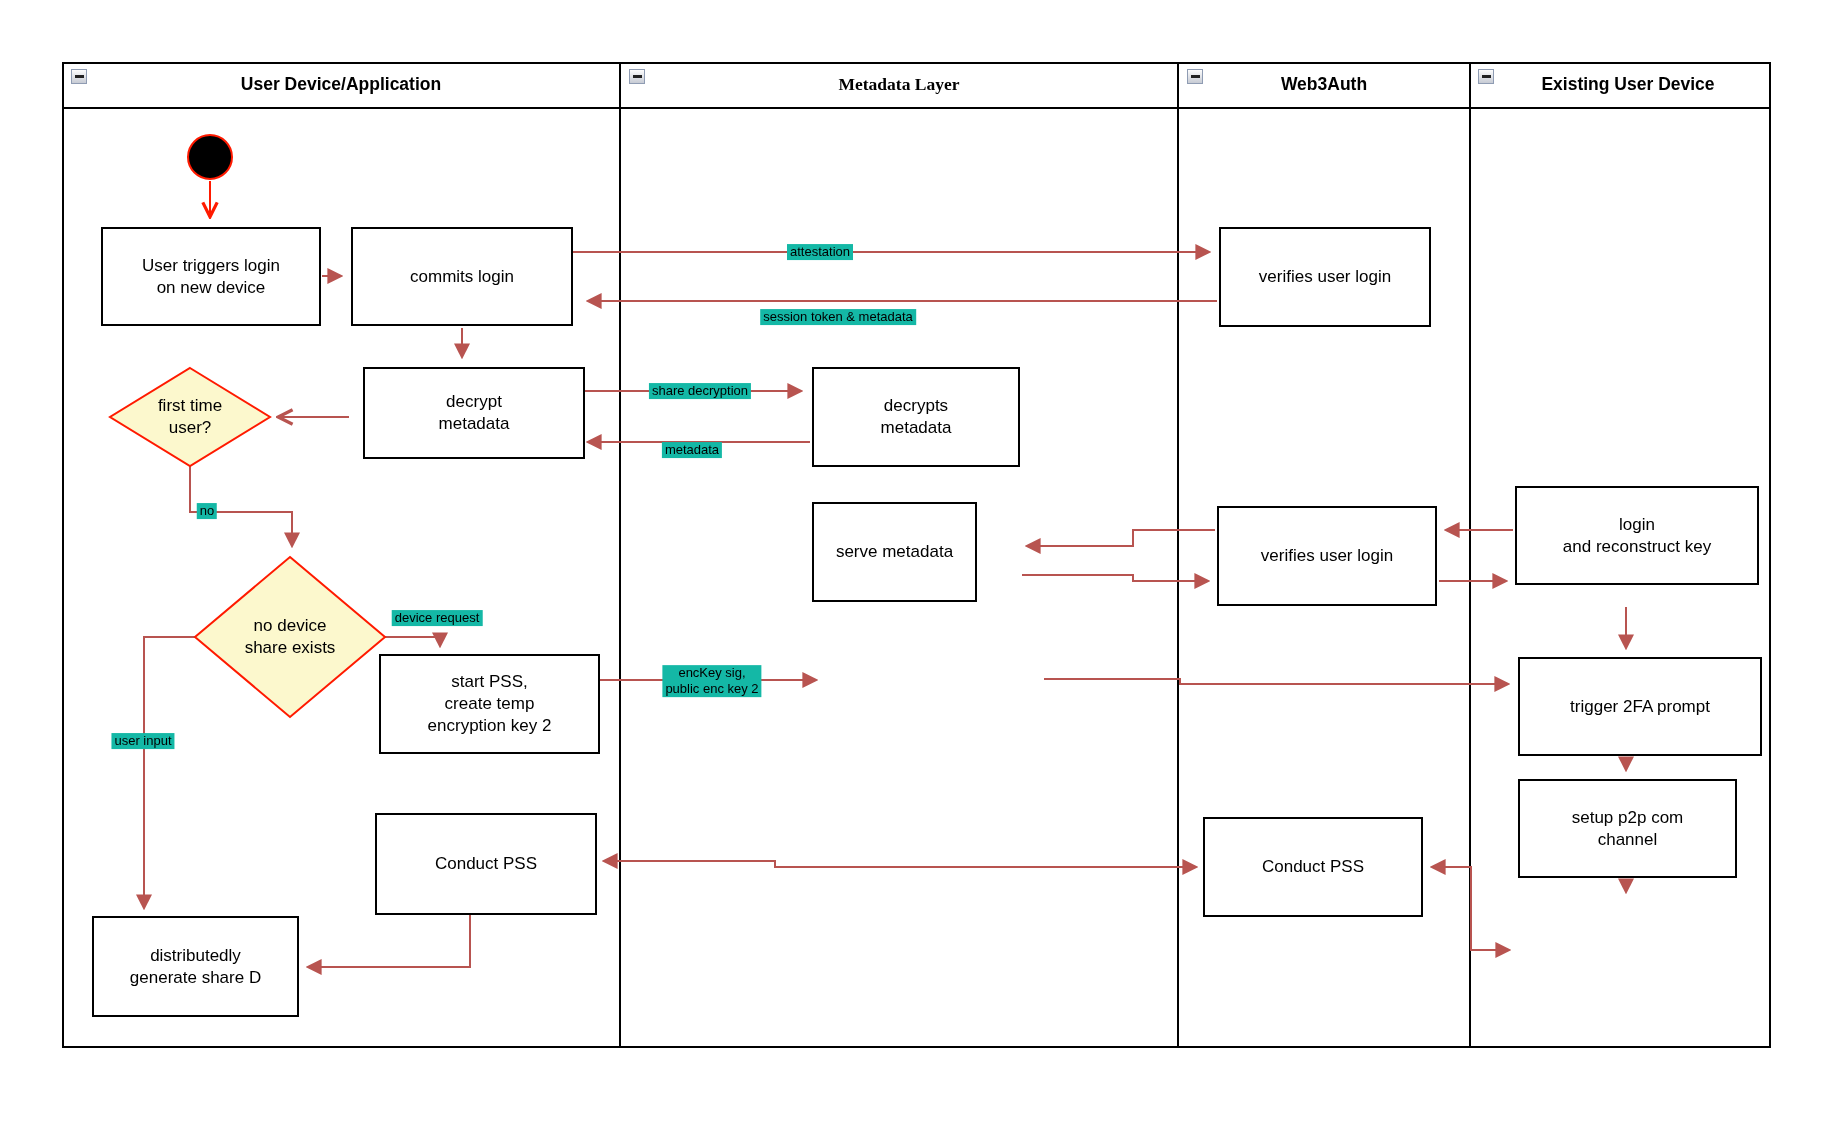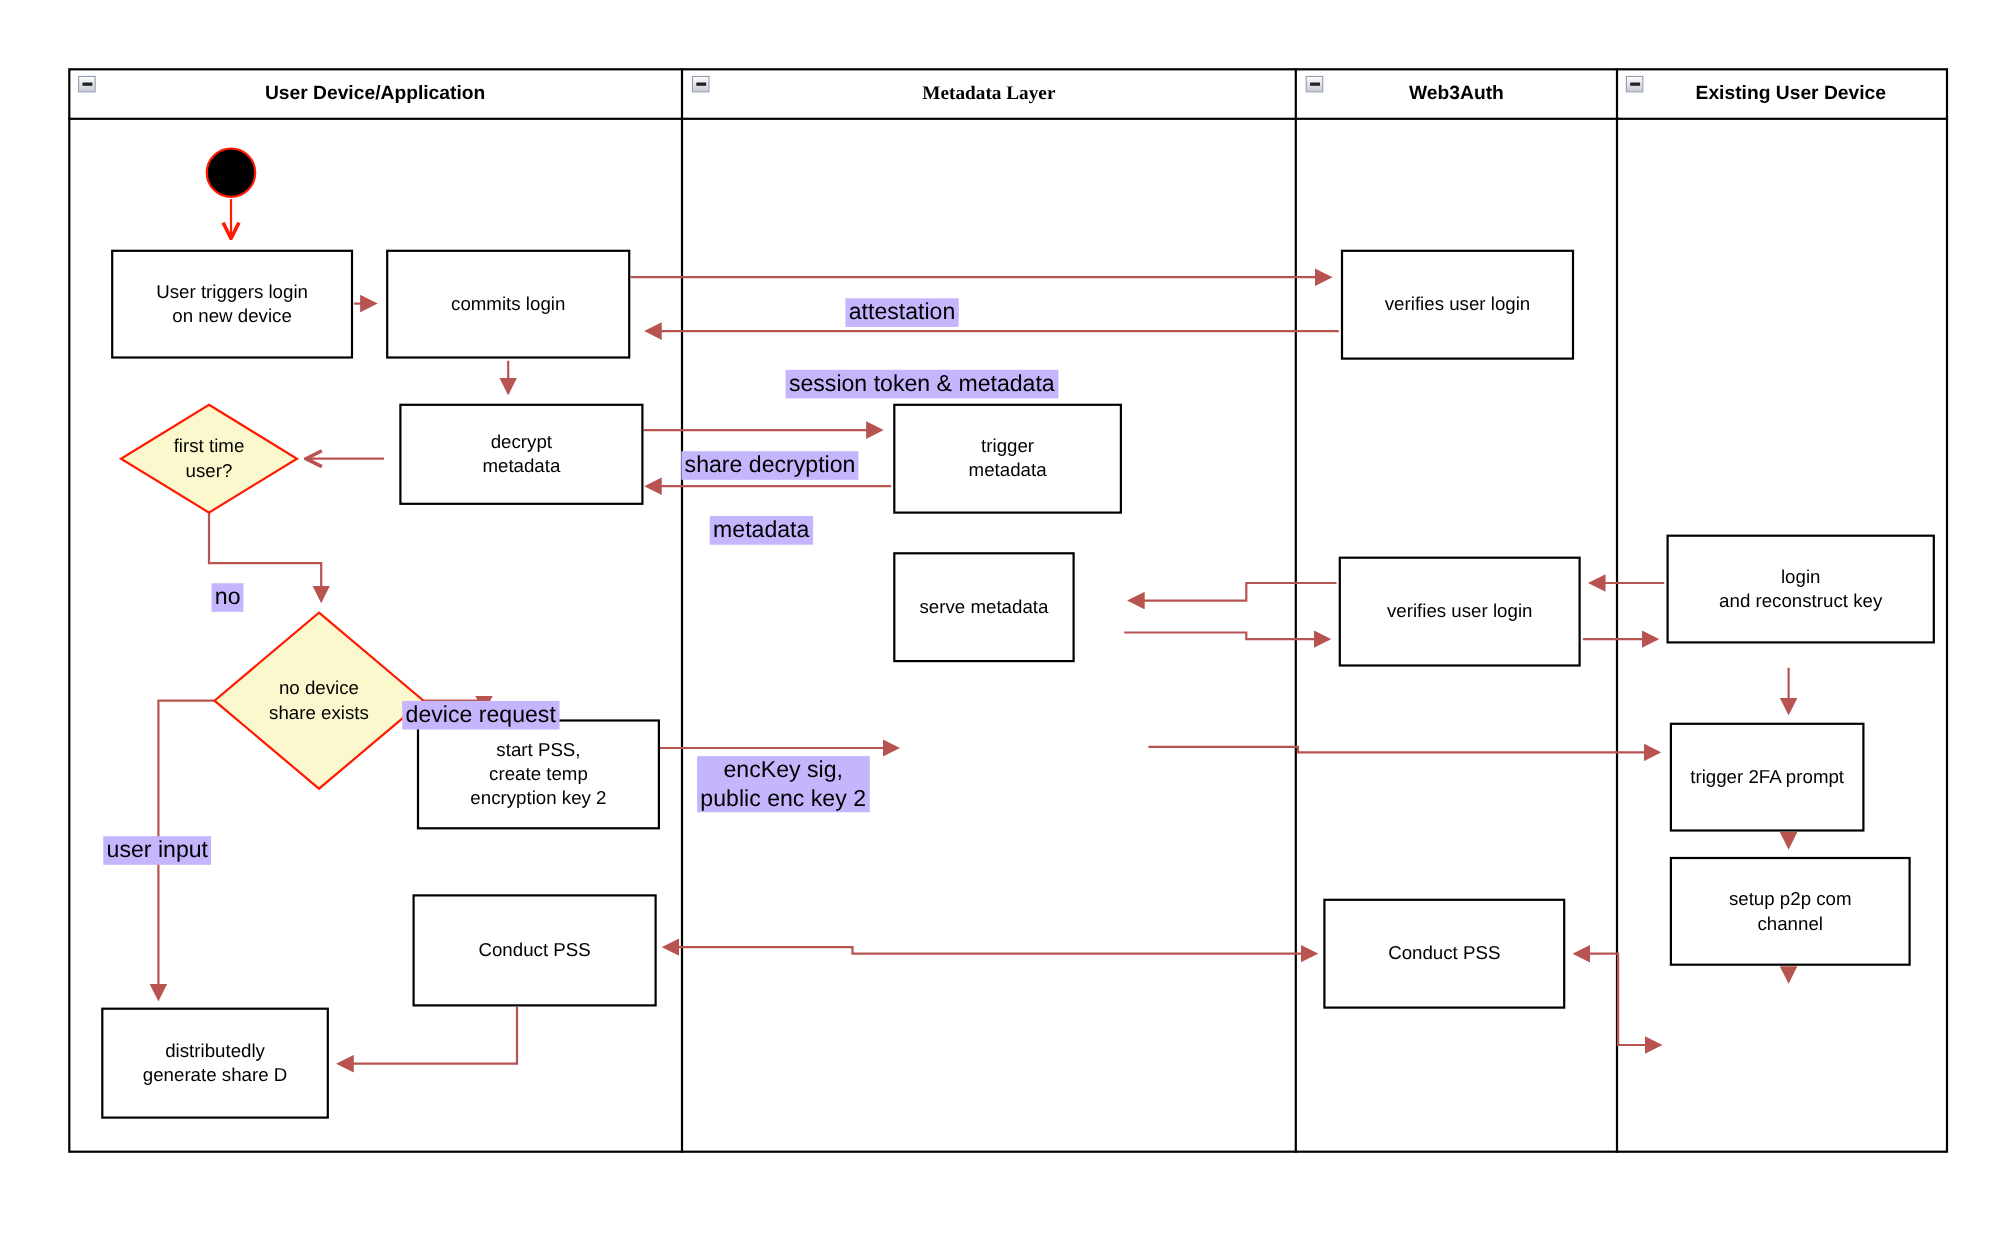--- a/index.html
+++ b/index.html
@@ -23,8 +23,8 @@
   .diamond-label{position:absolute;transform:translate(-50%,-50%);
     text-align:center;font-size:17px;line-height:1.28;white-space:pre-line;}
   .edge-label{position:absolute;transform:translate(-50%,-50%);
-    background:#c4b5fd;padding:0 3px;font-size:21px;line-height:1.22;
-    text-align:center;white-space:pre-line;margin-top:32px;}
+    background:#14b8a6;padding:0 3px;font-size:13px;line-height:1.22;
+    text-align:center;white-space:pre-line;}
   svg{position:absolute;left:0;top:0;}
 </style>
 </head>

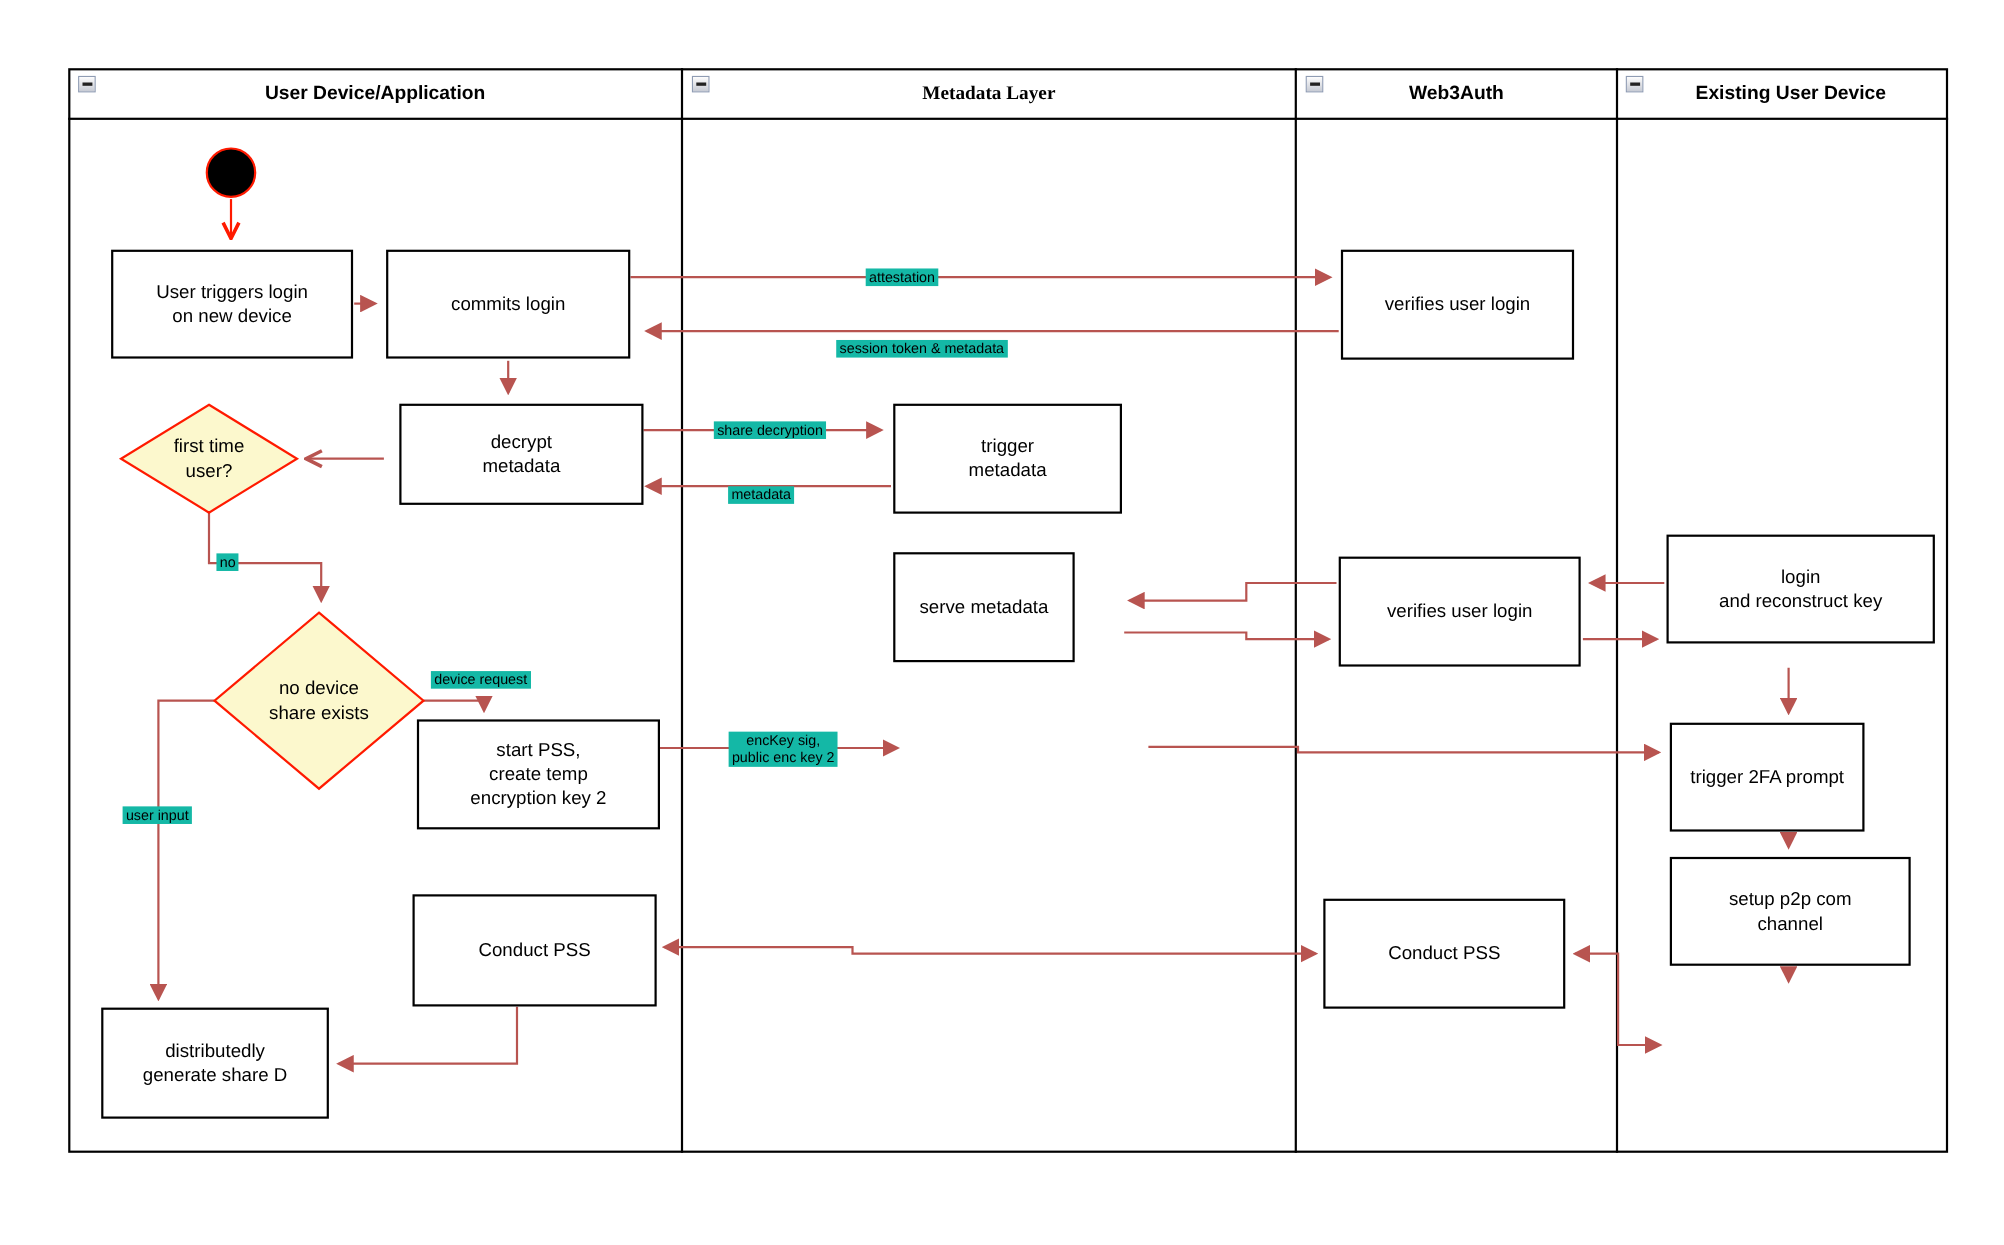--- a/index.html
+++ b/index.html
@@ -118,7 +118,7 @@
   <div class="node" style="left:92px;top:916px;width:207px;height:101px;">distributedly
 generate share D</div>
 
-  <div class="node" style="left:812px;top:367px;width:208px;height:100px;">trigger
+  <div class="node" style="left:812px;top:367px;width:208px;height:100px;">decrypts
 metadata</div>
   <div class="node" style="left:812px;top:502px;width:165px;height:100px;">serve metadata</div>
 

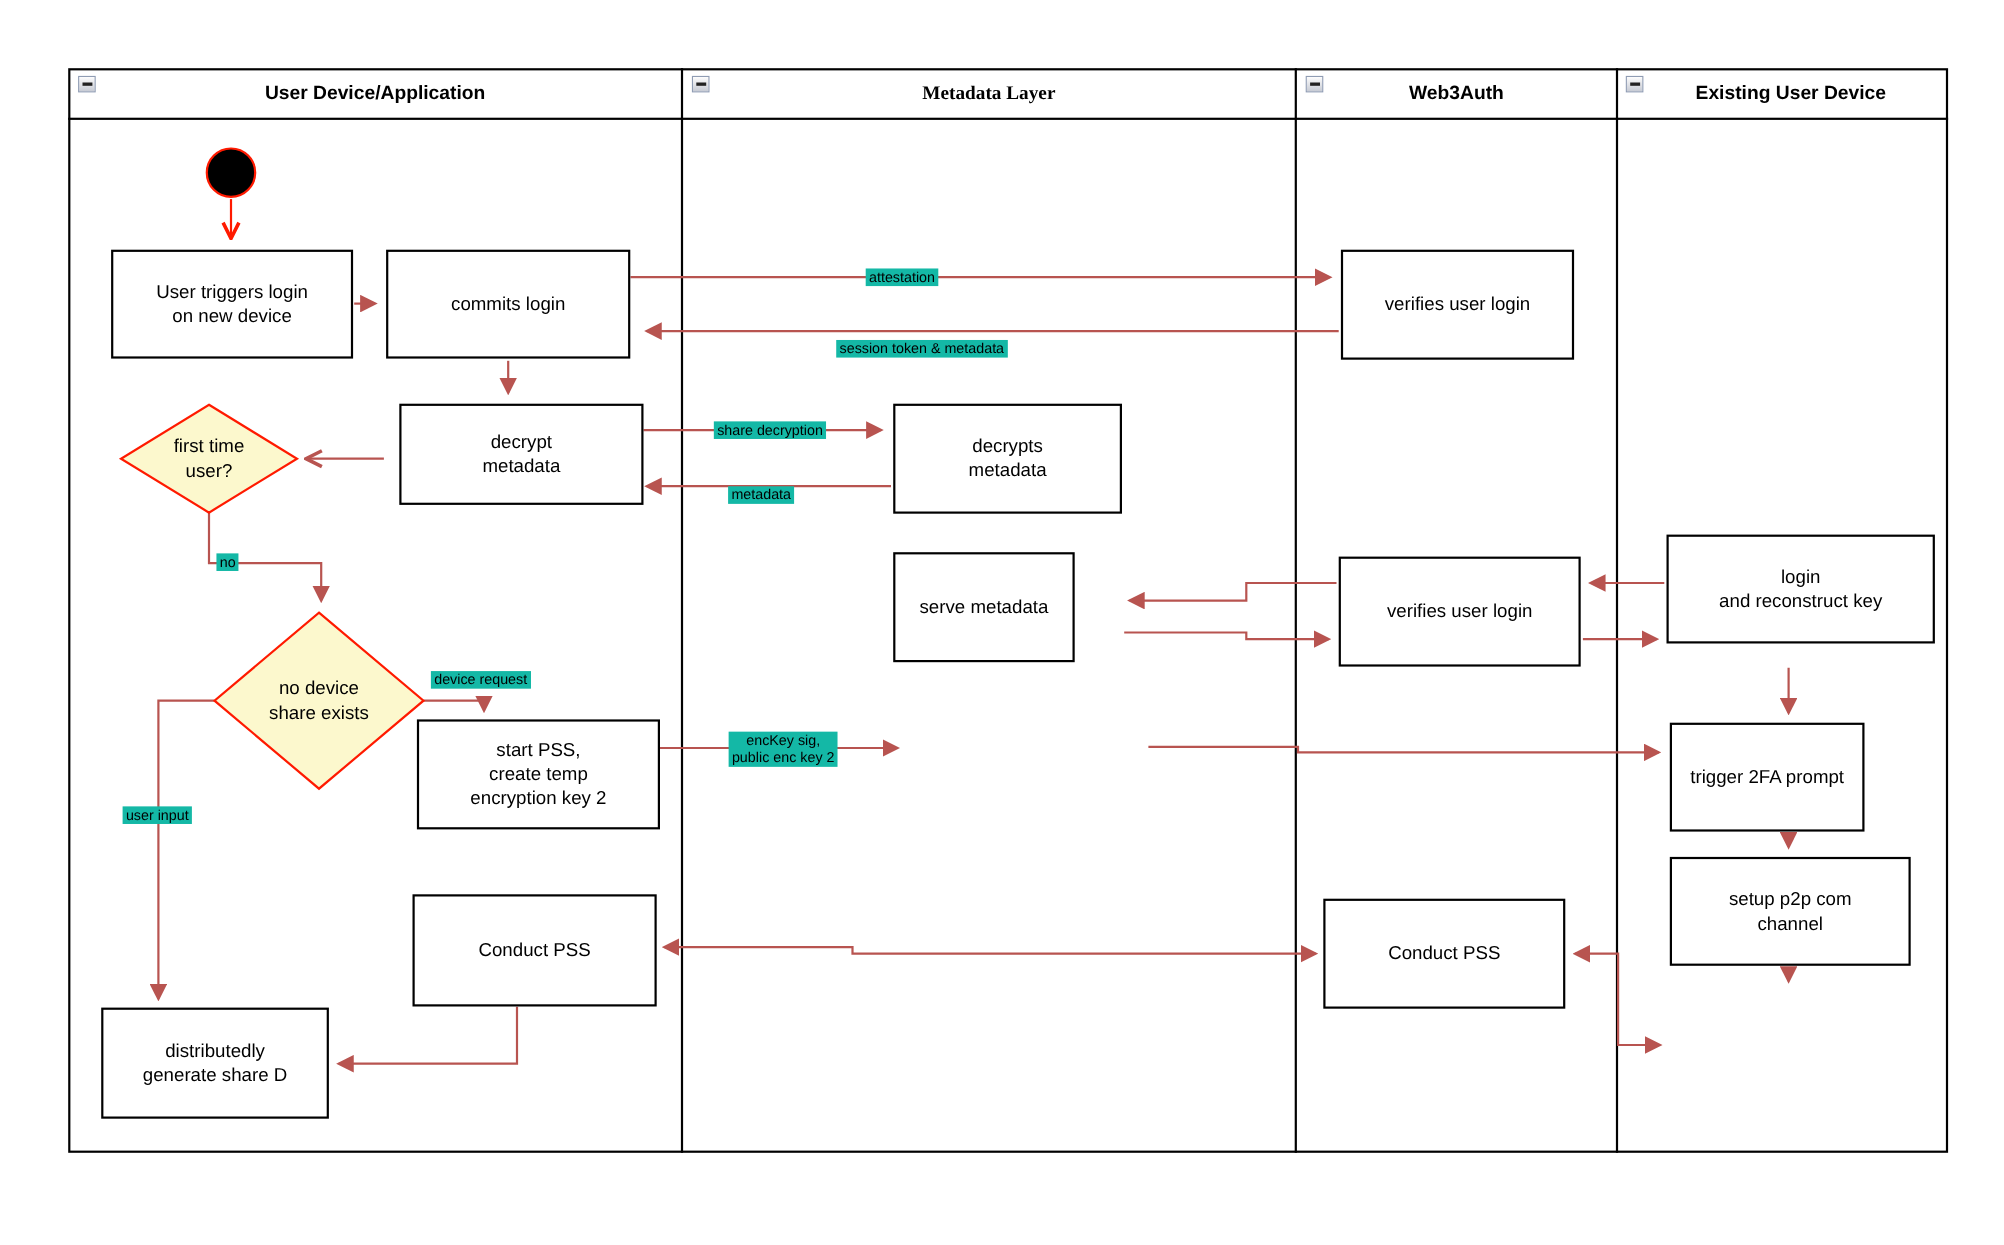--- a/index.html
+++ b/index.html
@@ -128,7 +128,7 @@
 
   <div class="node" style="left:1515px;top:486px;width:244px;height:99px;">login
 and reconstruct key</div>
-  <div class="node" style="left:1518px;top:657px;width:177px;height:99px;">trigger 2FA prompt</div>
+  <div class="node" style="left:1518px;top:657px;width:244px;height:99px;">trigger 2FA prompt</div>
   <div class="node" style="left:1518px;top:779px;width:219px;height:99px;">setup p2p com
 channel</div>
 

